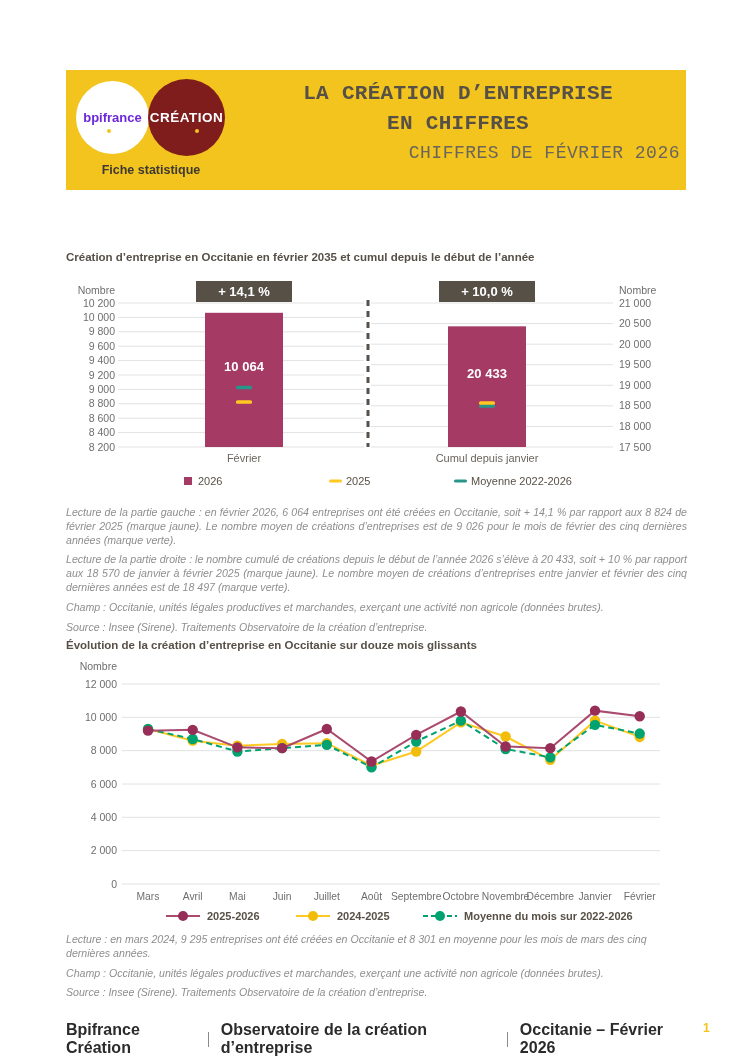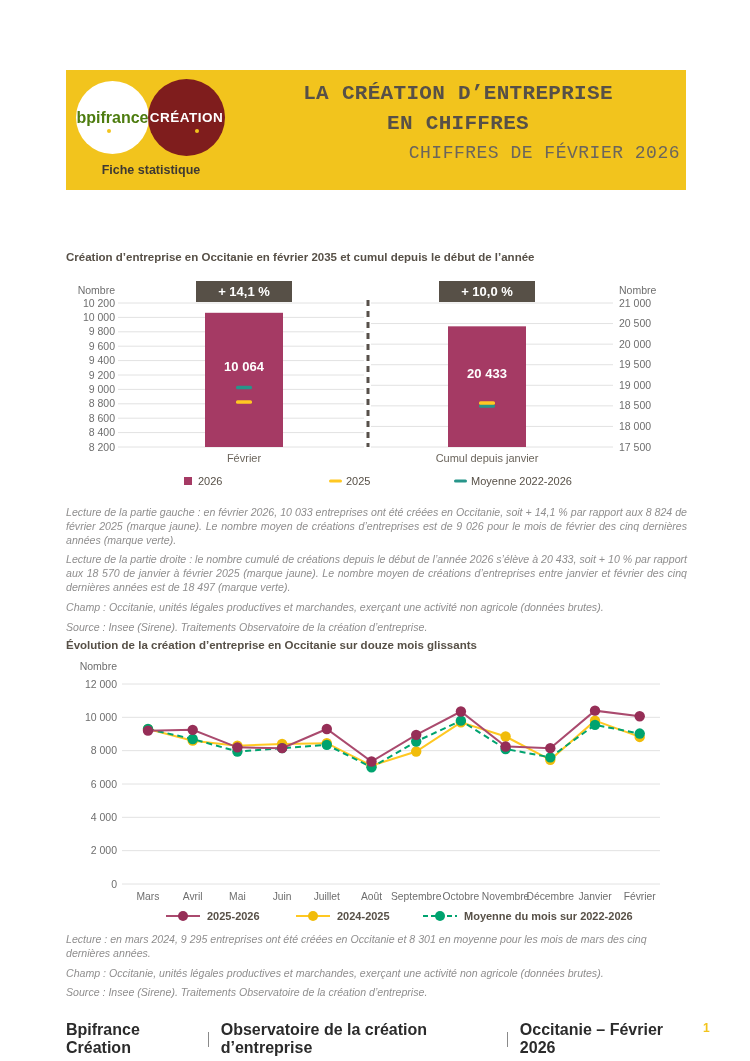--- a/index.html
+++ b/index.html
@@ -9,7 +9,7 @@
   .banner{position:absolute;left:66px;top:70px;width:620px;height:120px;background:#F2C41D;}
   .logo-circle{position:absolute;border-radius:50%;display:flex;align-items:center;justify-content:center;}
   .bpi{left:10px;top:11px;width:73px;height:73px;background:#ffffff;}
-  .bpi span{font-weight:bold;font-size:16px;color:#4d7c0f;position:relative;}
+  .bpi span{font-weight:bold;font-size:13px;color:#6d28d9;position:relative;}
   .bpi .dot{position:absolute;left:31px;bottom:21px;width:4px;height:4px;border-radius:50%;background:#F2C41D;}
   .crea{left:82px;top:9px;width:77px;height:77px;background:#7f1d1d;}
   .crea span{font-weight:bold;font-size:13.5px;color:#ffffff;letter-spacing:.5px;position:relative;}

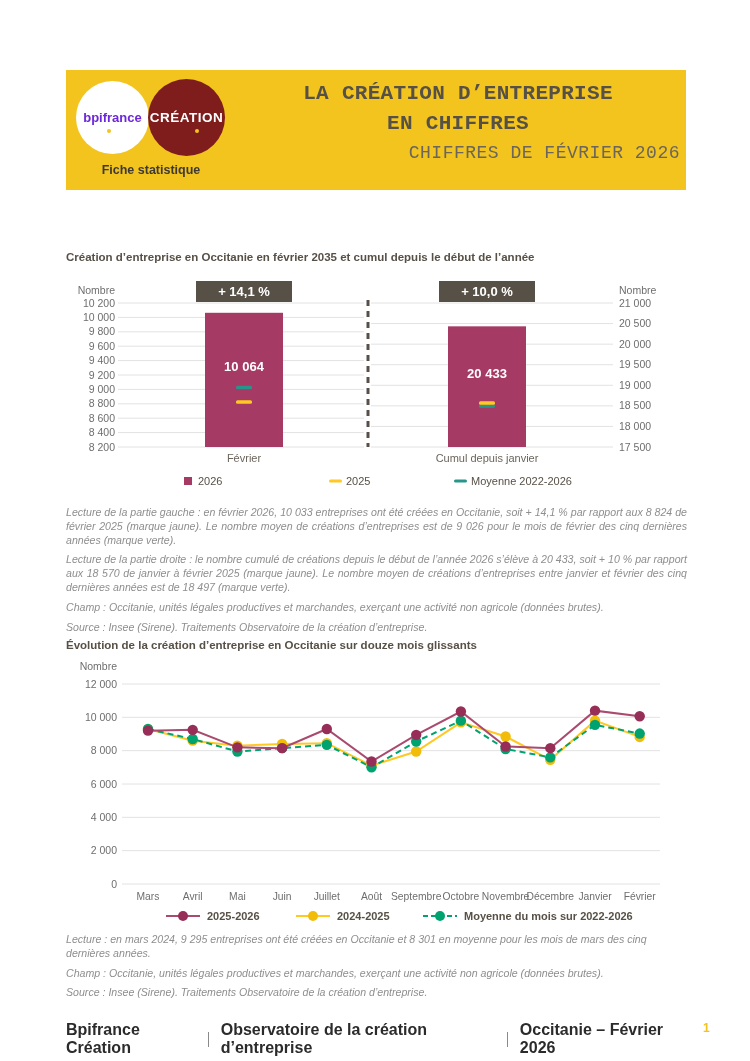--- a/index.html
+++ b/index.html
@@ -139,7 +139,7 @@
     </svg>
 
   <div class="notes" id="notes1">
-    <p class="just">Lecture de la partie gauche : en février 2026, 10 033 entreprises ont été créées en Occitanie, soit + 14,1 % par rapport aux 8 824 de février 2025 (marque jaune). Le nombre moyen de créations d’entreprises est de 9 026 pour le mois de février des cinq dernières années (marque verte).</p>
+    <p class="just">Lecture de la partie gauche : en février 2026, 6 064 entreprises ont été créées en Occitanie, soit + 14,1 % par rapport aux 8 824 de février 2025 (marque jaune). Le nombre moyen de créations d’entreprises est de 9 026 pour le mois de février des cinq dernières années (marque verte).</p>
     <p class="just">Lecture de la partie droite : le nombre cumulé de créations depuis le début de l’année 2026 s’élève à 20 433, soit + 10 % par rapport aux 18 570 de janvier à février 2025 (marque jaune). Le nombre moyen de créations d’entreprises entre janvier et février des cinq dernières années est de 18 497 (marque verte).</p>
     <p>Champ : Occitanie, unités légales productives et marchandes, exerçant une activité non agricole (données brutes).</p>
     <p>Source : Insee (Sirene). Traitements Observatoire de la création d’entreprise.</p>

